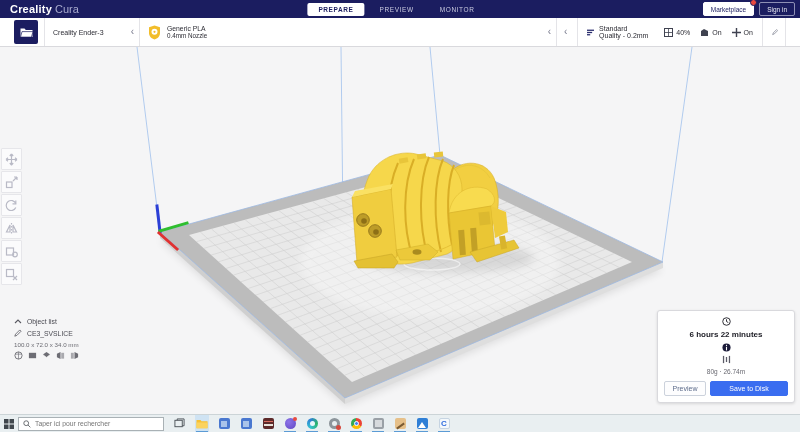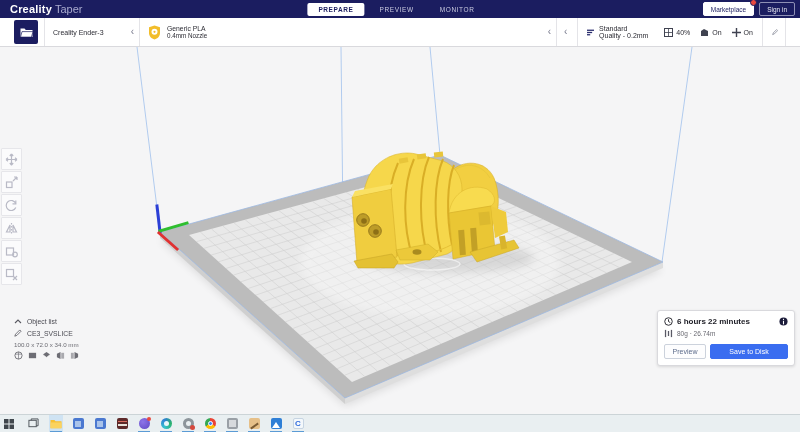--- a/index.html
+++ b/index.html
@@ -87,7 +87,7 @@
 
   <div id="header">
     <div id="brand">
-      <span class="bold">Creality</span><span class="light">Taper</span>
+      <span class="bold">Creality</span><span class="light">Cura</span>
     </div>
     <div id="stage-tabs">
       <div class="stage-tab active">PREPARE</div>

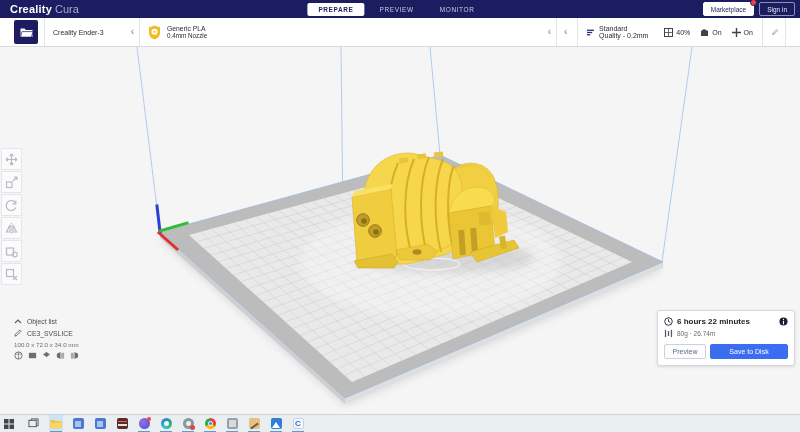--- a/index.html
+++ b/index.html
@@ -61,7 +61,7 @@
 
   
   #output-panel { position:absolute; left:657px; top:310px; width:138px; background:#fff; border:1px solid #d9d9dd; border-radius:3px; box-shadow:0 1px 3px rgba(0,0,0,.12); padding:6px 6px 6px 6px; z-index:10; }
-  .op-row { display:flex; align-items:center; gap:4px; }
+  .op-row { display:flex; align-items:center; gap:4px;flex-direction:column; }
   #print-time { font-size:8px; font-weight:bold; color:#1c1c24; flex:1; }
   #material-usage { font-size:6.5px; color:#696971; }
   #op-buttons { display:flex; gap:4px; margin-top:6px; }

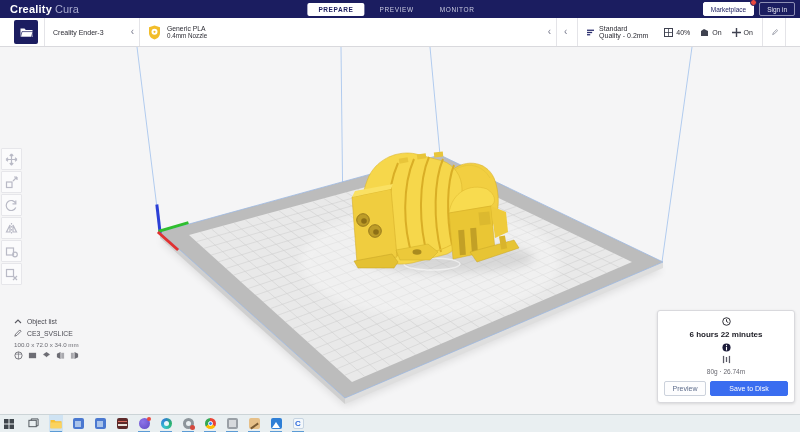--- a/index.html
+++ b/index.html
@@ -412,6 +412,13 @@
         <rect x="5.5" y="5.5" width="4.5" height="4.5" fill="#40474d"></rect>
       </svg>
     </div>
+    <div id="search-box">
+      <svg width="8" height="8" viewBox="0 0 10 10">
+        <circle cx="4" cy="4" r="3" fill="none" stroke="#5a5f63" stroke-width="1.1"></circle>
+        <line x1="6.3" y1="6.3" x2="9.2" y2="9.2" stroke="#5a5f63" stroke-width="1.1"></line>
+      </svg>
+      <input type="text" readonly="" placeholder="Taper ici pour rechercher" style="">
+    </div>
     <div id="task-view-btn" class="app-cell">
       <svg width="11" height="11" viewBox="0 0 12 12">
         <rect x="1" y="2.5" width="8" height="7" fill="none" stroke="#494f55" stroke-width="1"></rect>

